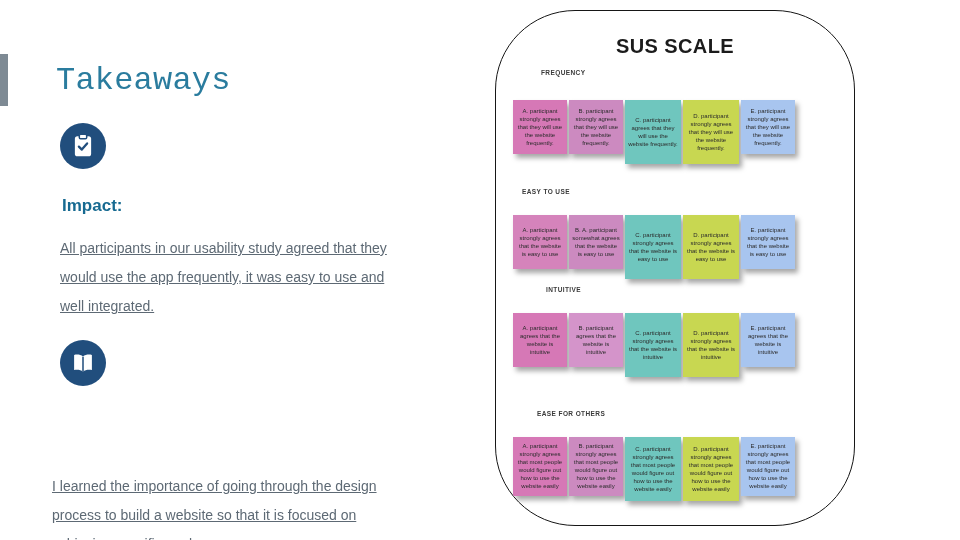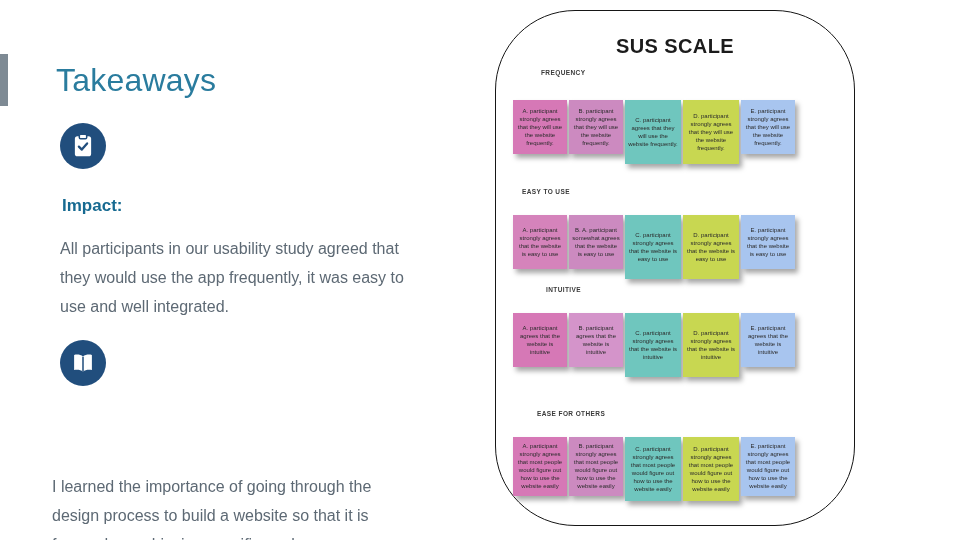--- a/index.html
+++ b/index.html
@@ -12,7 +12,7 @@
 
   
   .page-title { position:absolute; left:56px; top:62px; font-size:32px; font-weight:400;
-                color:#2a7c9e; letter-spacing:0.2px; }
+                color:#2a7c9e; letter-spacing:0.2px;font-family:Liberation Mono, monospace; }
 
   .icon-circle { position:absolute; width:46px; height:46px; border-radius:50%;
                  background:#214e7d; display:flex; align-items:center; justify-content:center; }

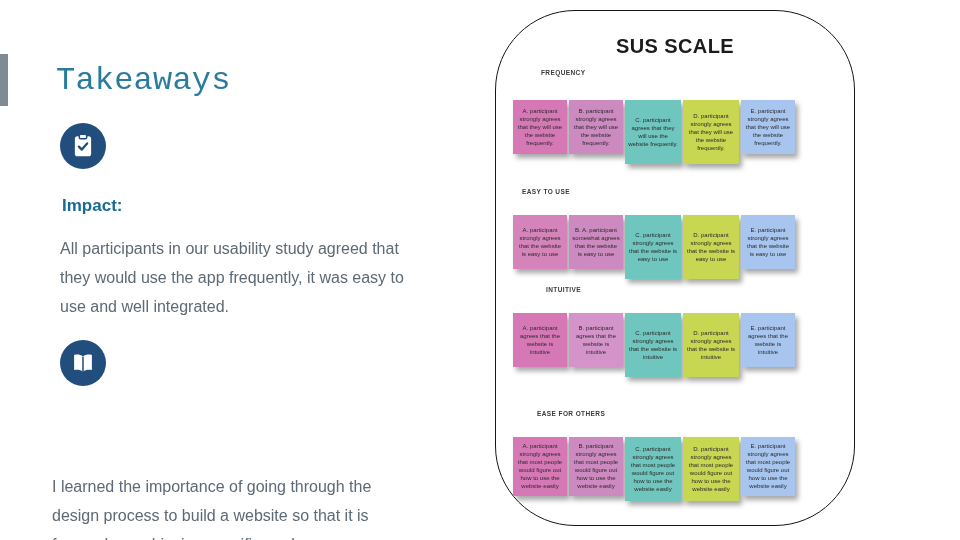--- a/index.html
+++ b/index.html
@@ -24,7 +24,7 @@
   .heading-1 { left:62px; top:196px;text-align:center; }
   .heading-2 { left:52px; top:421px; }
 
-  .section-body { position:absolute; font-size:16px; color:#5d6974; line-height:29px; }
+  .section-body { position:absolute; font-size:14px; color:#5d6974; line-height:29px;text-decoration:underline; }
   .body-1 { left:60px; top:234px; width:352px; }
   .body-2 { left:52px; top:472px; width:360px; }
 

